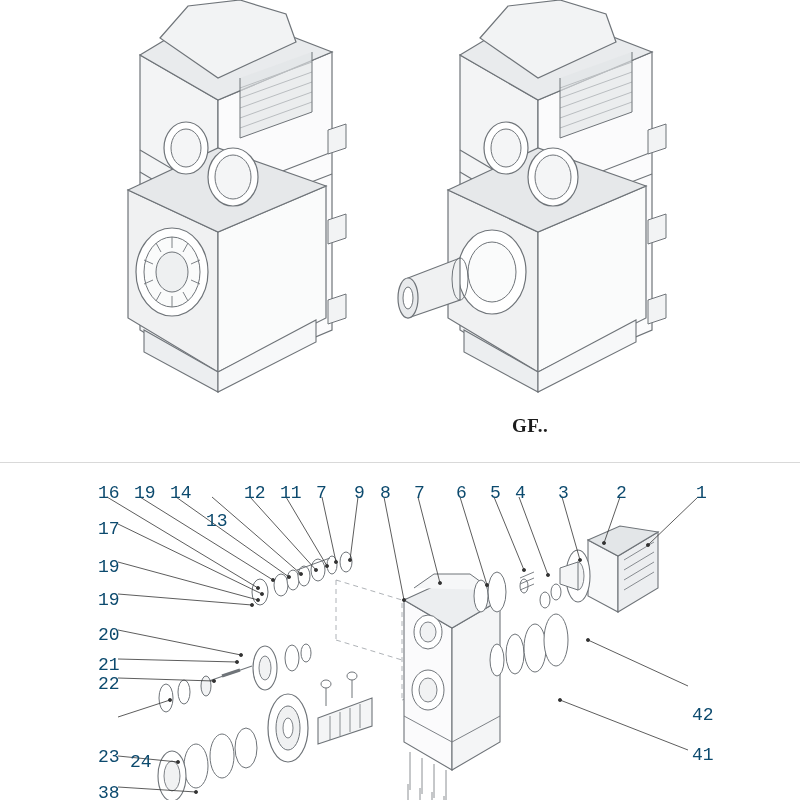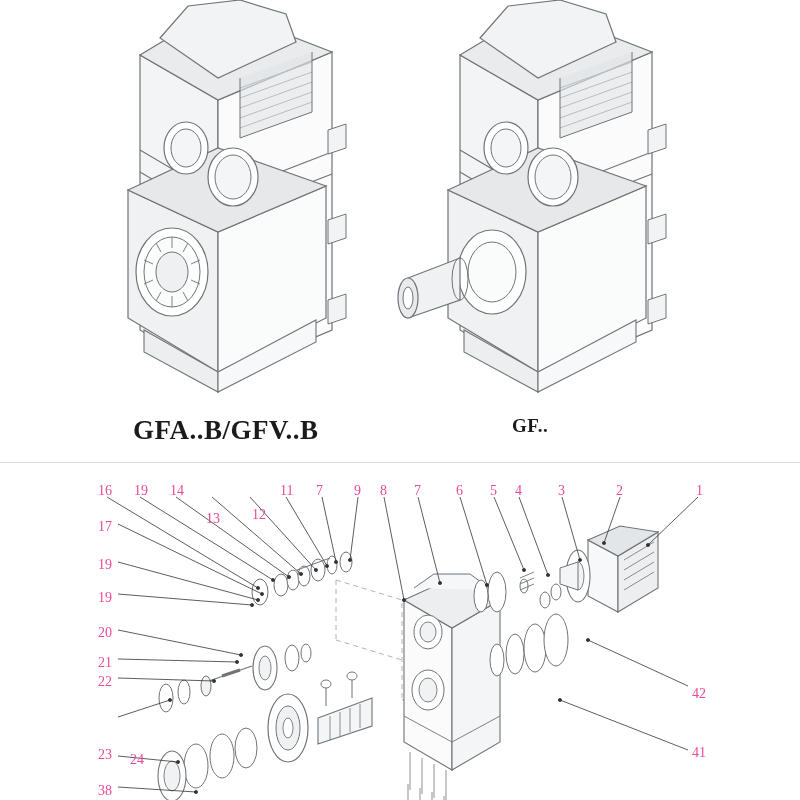--- a/index.html
+++ b/index.html
@@ -318,7 +318,6 @@
       </g>
   </svg>
 
-  <div class="caption" id="caption-left">GFA..B/GFV..B</div>
   <div class="caption" id="caption-right">GF..</div>
 
   <div id="callout-layer">

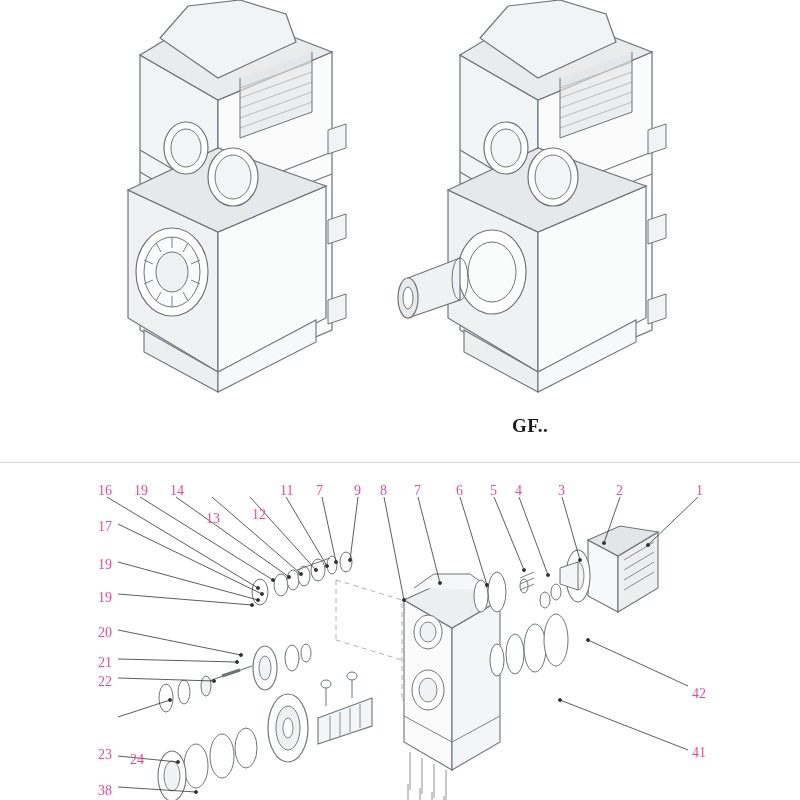--- a/index.html
+++ b/index.html
@@ -47,9 +47,9 @@
   }
   .callout {
     position: absolute;
-    font-family: Liberation Serif, serif;
-    font-size: 14px;
-    color: #ec4899;
+    font-family: Liberation Mono, monospace;
+    font-size: 18px;
+    color: #0c4a6e;
     white-space: nowrap;
   }
   .divider {

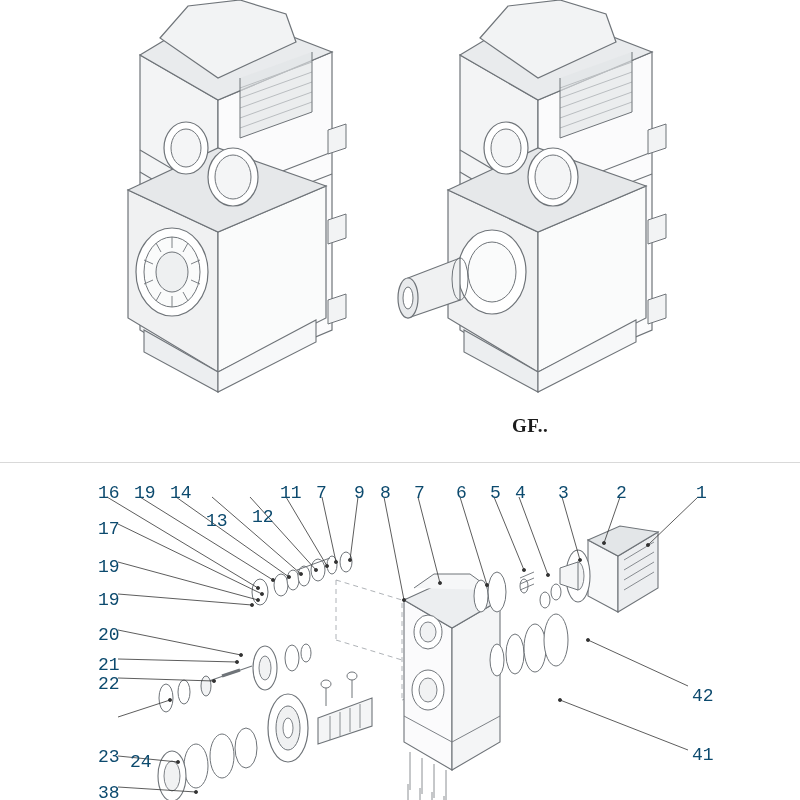--- a/index.html
+++ b/index.html
@@ -325,7 +325,7 @@
       <div class="callout" style="left: 134px; top: 483px;">19</div>
       <div class="callout" style="left: 170px; top: 483px;">14</div>
       <div class="callout" style="left: 206px; top: 483px; margin-top: 28px;">13</div>
-      <div class="callout" style="left: 252px; top: 483px; margin-top: 24px;">12</div>
+      <div class="callout" style="left: 244px; top: 483px;">12</div>
       <div class="callout" style="left: 280px; top: 483px;">11</div>
       <div class="callout" style="left: 316px; top: 483px;">7</div>
       <div class="callout" style="left: 354px; top: 483px;">9</div>

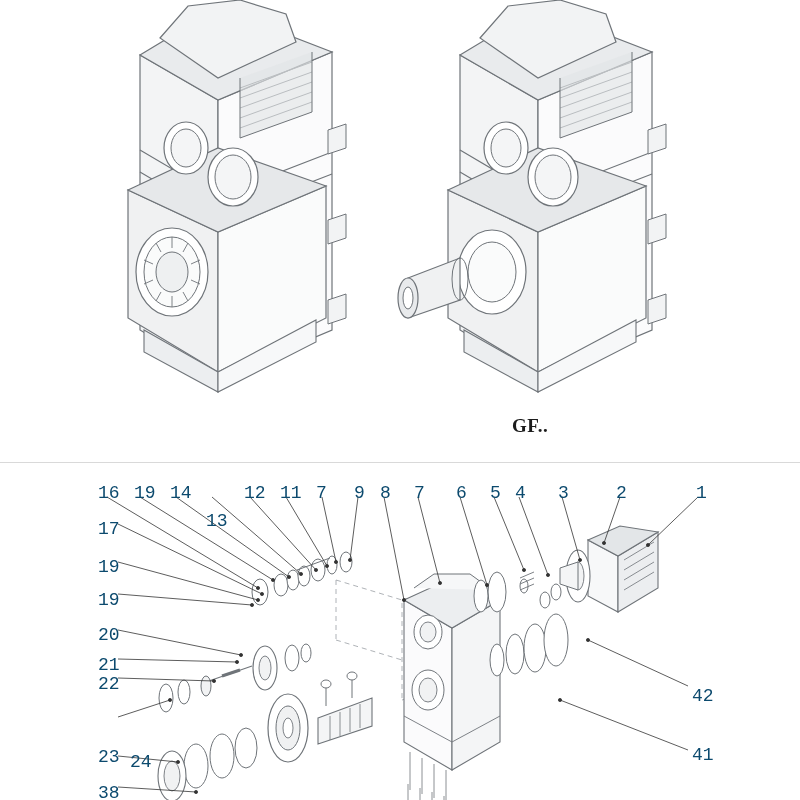--- a/index.html
+++ b/index.html
@@ -346,7 +346,7 @@
       <div class="callout" style="left: 98px; top: 713px; margin-top: 34px;">23</div>
       <div class="callout" style="left: 98px; top: 752px; margin-left: 32px;">24</div>
       <div class="callout" style="left: 98px; top: 783px;">38</div>
-      <div class="callout" style="left: 692px; top: 686px;">42</div>
+      <div class="callout" style="left: 692px; top: 705px;">42</div>
       <div class="callout" style="left: 692px; top: 745px;">41</div>
     </div>
 

